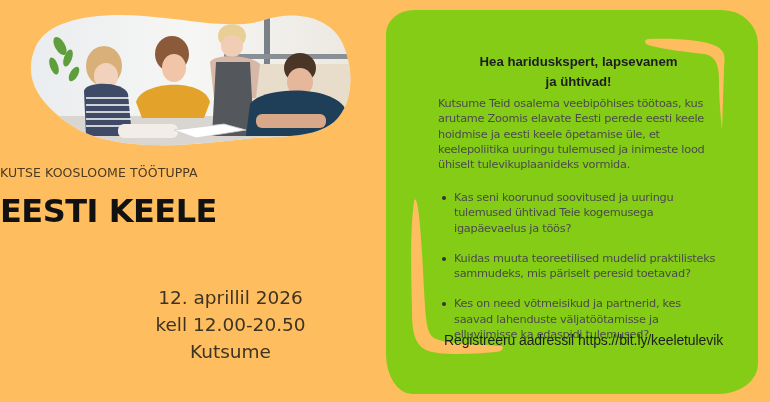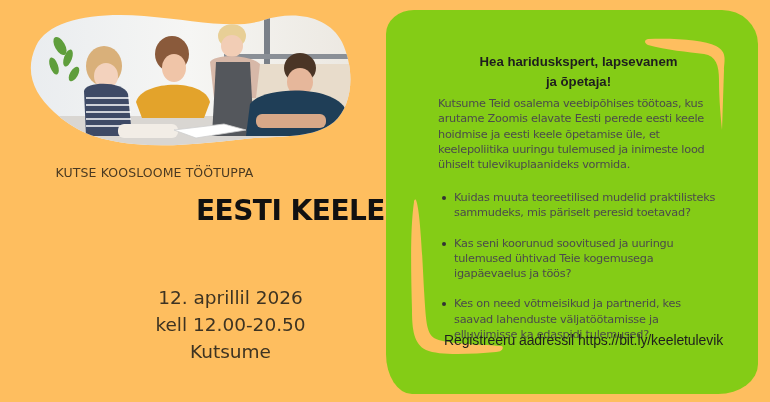--- a/index.html
+++ b/index.html
@@ -154,7 +154,7 @@
 
   <div class="greeting">
     <div>Hea hariduskspert, lapsevanem</div>
-    <div>ja õpetaja!</div>
+    <div>ja ühtivad!</div>
   </div>
 
   <p class="intro">Kutsume Teid osalema veebipõhises töötoas, kus arutame Zoomis elavate Eesti perede eesti keele hoidmise ja eesti keele õpetamise üle, et keelepoliitika uuringu tulemused ja inimeste lood ühiselt tulevikuplaanideks vormida.</p>

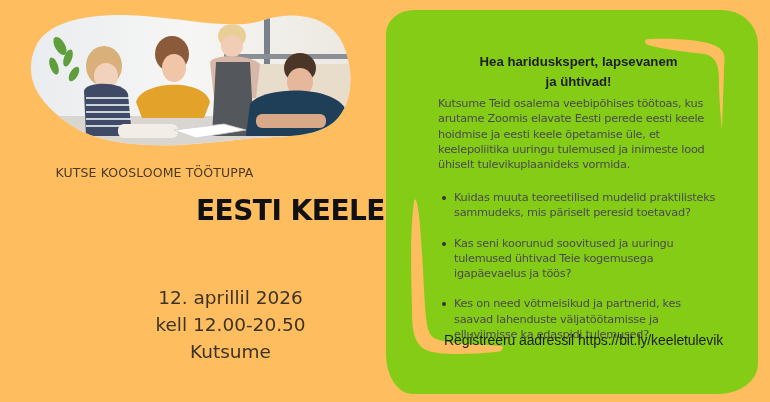--- a/index.html
+++ b/index.html
@@ -18,7 +18,7 @@
     .photo svg { width: 100%; height: 100%; display: block; }
     .kicker {
       position: absolute; left: 0; width: 309px; top: 165px;
-      text-align: center; font-size: 12.5px; color: #4a3a22;
+      text-align: left; font-size: 12.5px; color: #4a3a22;
       letter-spacing: 0.1px; font-family: "DejaVu Sans", sans-serif;
       font-weight: normal;
     }

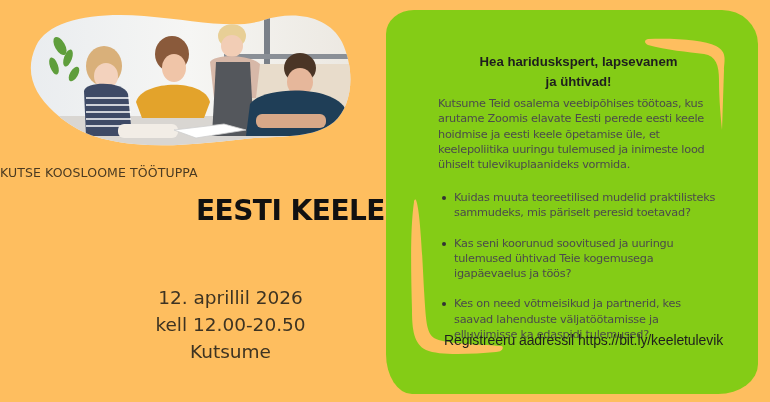--- a/index.html
+++ b/index.html
@@ -24,7 +24,7 @@
     }
     .title {
       position: absolute; left: 0; width: 385px; top: 190px;
-      text-align: right; font-size: 28px; line-height: 42px;
+      text-align: left; font-size: 32px; line-height: 42px;
       color: #111; font-weight: bold;
       font-family: "DejaVu Sans", sans-serif; letter-spacing: -0.5px;
     }

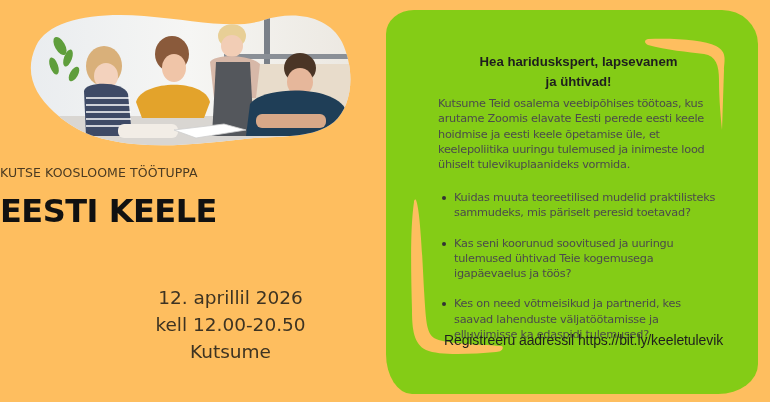--- a/index.html
+++ b/index.html
@@ -162,11 +162,11 @@
   <ul class="qlist">
     <li>
       <span class="dot"></span>
-      <span>Kuidas muuta teoreetilised mudelid praktilisteks sammudeks, mis päriselt peresid toetavad?</span>
+      <span>Kas seni koorunud soovitused ja uuringu tulemused ühtivad Teie kogemusega igapäevaelus ja töös?</span>
     </li>
     <li>
       <span class="dot"></span>
-      <span>Kas seni koorunud soovitused ja uuringu tulemused ühtivad Teie kogemusega igapäevaelus ja töös?</span>
+      <span>Kuidas muuta teoreetilised mudelid praktilisteks sammudeks, mis päriselt peresid toetavad?</span>
     </li>
     <li>
       <span class="dot"></span>

